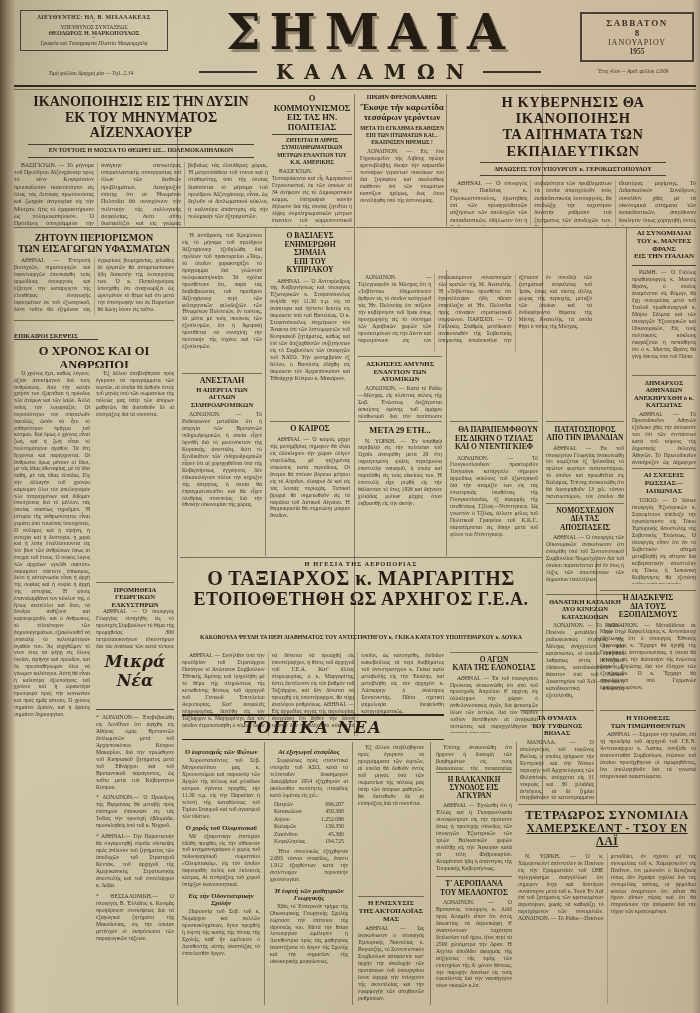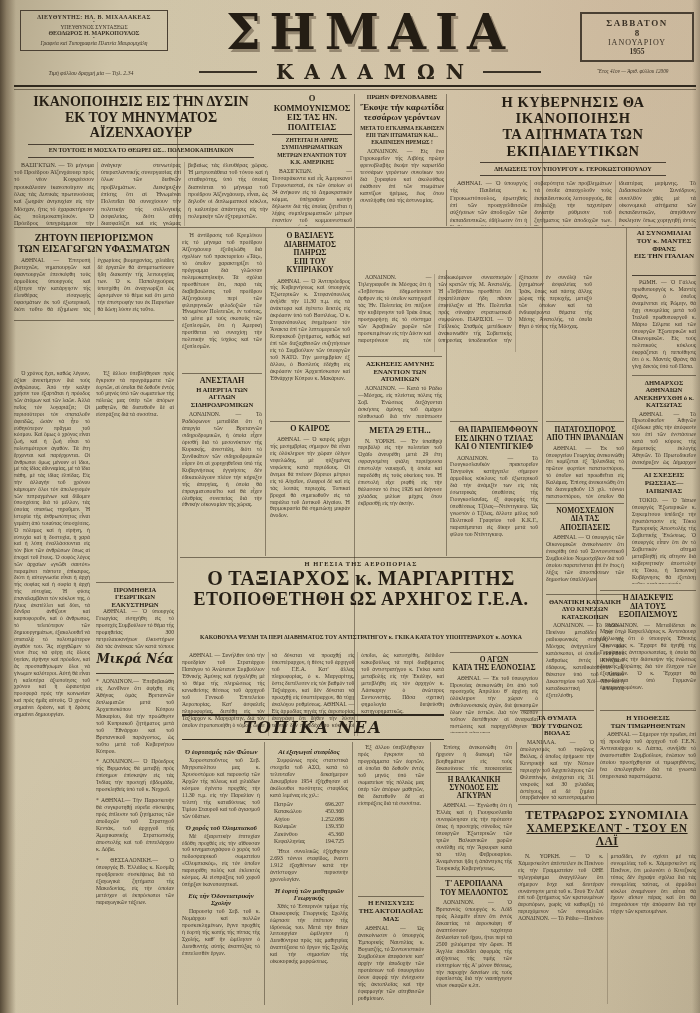--- a/index.html
+++ b/index.html
@@ -181,7 +181,7 @@
 
   <div class="art" style="left:270px;top:232px;width:80px;height:186px;">
     <div class="hl" style="font-size:7.6px;">Ο ΒΑΣΙΛΕΥΣ</div>
-    <div class="hl" style="font-size:7.6px;">ΔΙΑΒΗΜΑΤΟΣ ΠΛΗΡΩΣ</div>
+    <div class="hl" style="font-size:7.6px;">ΕΝΗΜΕΡΩΘΗ ΣΗΜΑΙΑ</div>
     <div class="hl" style="font-size:7.6px;">ΕΠΙ ΤΟΥ ΚΥΠΡΙΑΚΟΥ</div>
     <div class="bd small" style="height:150px;margin-top:3px;">ΑΘΗΝΑΙ. — Ὁ Ἀντιπρόεδρος τῆς Κυβερνήσεως καί ὑπουργός Ἐξωτερικῶν κ. Στεφανόπουλος ἀνῆλθε τήν 11.30 π.μ. εἰς τά ἀνάκτορα καί ἐγένετο δεκτός εἰς ἀκρόασιν ὑπό τοῦ Βασιλέως. Ὁ κ. Στεφανόπουλος ἐνημέρωσε τόν Ἄνακτα ἐπί τῶν λεπτομερειῶν τοῦ Κυπριακοῦ ζητήματος, καθώς καί ἐπί τῶν διεξαχθεισῶν συζητήσεων εἰς τό Συμβούλιον τῶν ὑπουργῶν τοῦ ΝΑΤΟ. Τήν μεσημβρίαν ἐξ ἄλλου, ὁ Βασιλεύς ἐδέχθη εἰς ἀκρόασιν τόν Ἀρχιεπίσκοπον καί Ἐθνάρχην Κύπρου κ. Μακάριον.</div>
   </div>

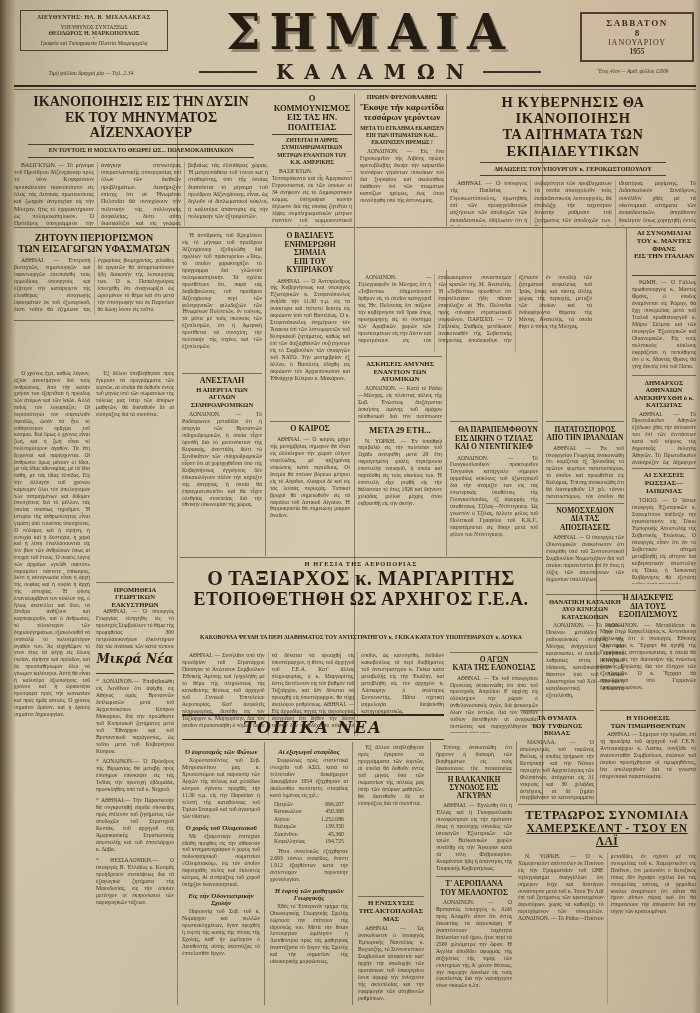--- a/index.html
+++ b/index.html
@@ -231,7 +231,7 @@
   <div class="art" style="left:632px;top:230px;width:64px;height:142px;">
     <div class="hl" style="font-size:7px;">ΑΙ ΣΥΝΟΜΙΛΙΑΙ</div>
     <div class="hl" style="font-size:7px;">ΤΟΥ κ. ΜΑΝΤΕΣ ΦΡΑΝΣ</div>
-    <div class="hl" style="font-size:7px;border-bottom:1px solid #4a4033;padding-bottom:14px;">ΕΙΣ ΤΗΝ ΙΤΑΛΙΑΝ</div>
+    <div class="hl" style="font-size:7px;border-bottom:1px solid #4a4033;padding-bottom:4px;">ΕΙΣ ΤΗΝ ΙΤΑΛΙΑΝ</div>
     <div class="bd small" style="height:104px;margin-top:3px;">ΡΩΜΗ. — Ὁ Γάλλος πρωθυπουργός κ. Μαντές Φράνς, ὁ ὁποῖος ἀναμένεται εἰς Ρώμην, θά ἔχῃ συνομιλίας μετά τοῦ Ἰταλοῦ πρωθυπουργοῦ κ. Μάριο Σέλμπα καί τῶν ὑπουργῶν Ἐξωτερικῶν καί Οἰκονομικῶν. Εἰς τούς πολιτικούς κύκλους ἐκφράζεται ἡ πεποίθησις ὅτι ὁ κ. Μαντές Φράνς θά γίνῃ δεκτός ὑπό τοῦ Πάπα.</div>
   </div>
   <div class="rule-h" style="left:632px;top:375px;width:64px;"></div>

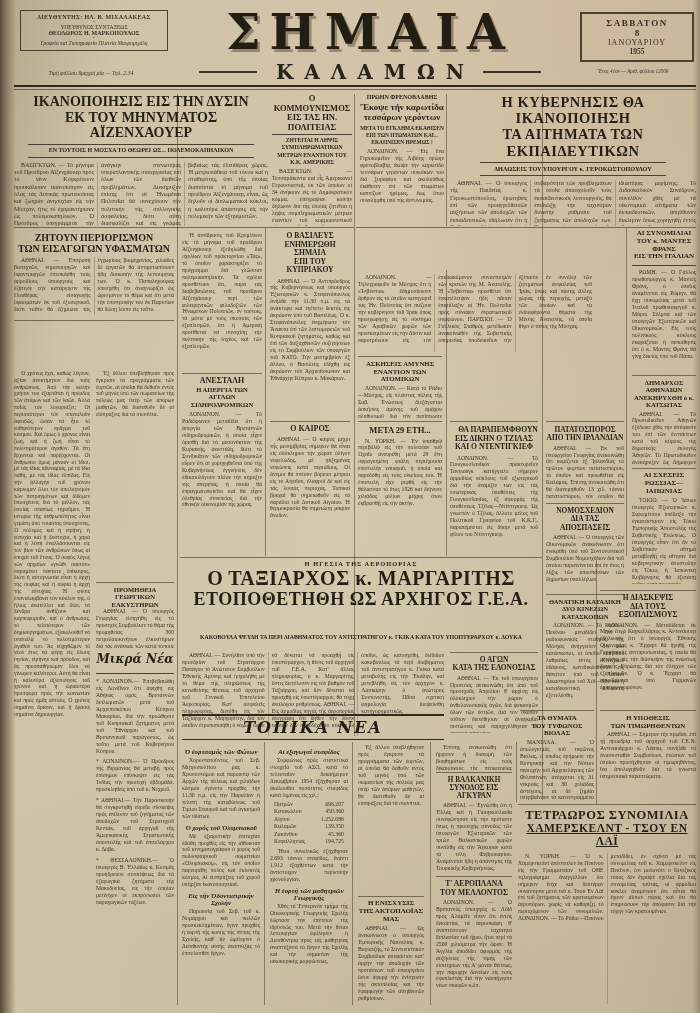--- a/index.html
+++ b/index.html
@@ -145,6 +145,11 @@
   </div>
 
   <div class="rule-h" style="left:14px;top:320px;width:160px;"></div>
+  <div class="art" style="left:14px;top:324px;width:160px;height:44px;">
+    <div class="kick" style="font-size:6.2px;text-align:left;border-bottom:1px solid #4a4033;display:inline-block;padding-right:20px;">ΕΠΙΚΑΙΡΟΙ ΣΚΕΨΕΙΣ</div>
+    <div class="hl" style="font-size:12.5px;margin-top:2px;">Ο ΧΡΟΝΟΣ ΚΑΙ ΟΙ ΑΝΘΡΩΠΟΙ</div>
+    
+  </div>
   <div class="art" style="left:14px;top:370px;width:76px;height:634px;">
     <div class="bd small" style="height:634px;font-size:5.6px;">Ὁ χρόνος ἔχει, καθώς λέγουν, ἀξίαν ἀνεκτίμητον διά τούς ἀνθρώπους. Ἀπό τήν καλήν χρῆσιν του ἐξαρτᾶται ἡ πρόοδος τῶν ἀτόμων καί τῶν λαῶν. Ἀλλά ποῖος τόν λογαριάζει; Οἱ περισσότεροι τόν σπαταλοῦν ἀφειδῶς, ὡσάν νά ἦτο τό εὐθηνότερον πρᾶγμα τοῦ κόσμου. Καί ὅμως ὁ χρόνος εἶναι ζωή, καί ἡ ζωή εἶναι τό πολυτιμότερον ἀγαθόν. Τά ἔτη ἔρχονται καί παρέρχονται. Οἱ ἄνθρωποι ὅμως μένουν οἱ ἴδιοι, μέ τάς ἰδίας ἀδυναμίας, μέ τά ἴδια πάθη, μέ τάς ἰδίας ἐλπίδας. Εἰς τήν ἀλλαγήν τοῦ χρόνου κάμνομεν ὅλοι τόν ἀπολογισμόν τῶν πεπραγμένων καί δίδομεν ὑποσχέσεις διά τό μέλλον, τάς ὁποίας σπανίως τηροῦμεν. Ἡ ἱστορία τῆς ἀνθρωπότητος εἶναι γεμάτη ἀπό τοιαύτας ὑποσχέσεις. Ὁ πόλεμος καί ἡ εἰρήνη, ἡ εὐτυχία καί ἡ δυστυχία, ἡ χαρά καί ἡ λύπη ἐναλλάσσονται εἰς τόν βίον τῶν ἀνθρώπων ὅπως αἱ ἐποχαί τοῦ ἔτους. Ὁ σοφός λόγος τῶν ἀρχαίων «γνῶθι σαυτόν» παραμένει πάντοτε ἐπίκαιρος, διότι ἡ αὐτογνωσία εἶναι ἡ ἀρχή τῆς σοφίας καί ἡ σοφία ἡ ἀρχή τῆς εὐτυχίας. Ἡ φύσις ἐπαναλαμβάνει τόν κύκλον της, ὁ ἥλιος ἀνατέλλει καί δύει, τά δένδρα ἀνθίζουν καί καρποφοροῦν, καί ὁ ἄνθρωπος, τό τελειότερον τῶν δημιουργημάτων, ἐξακολουθεῖ νά σπαταλᾷ τό πολυτιμότερον ἀγαθόν του. Ἄς εὐχηθῶμεν τό νέον ἔτος νά φέρῃ εἰς ὅλους ὑγείαν, εἰρήνην καί πρόοδον, καί ἄς προσπαθήσωμεν ὅλοι νά γίνωμεν καλύτεροι. Αὐτή θά εἶναι ἡ καλυτέρα ἀξιοποίησις τοῦ χρόνου καί ἡ ὡραιοτέρα προσφορά πρός τήν κοινωνίαν καί πρός ἡμᾶς αὐτούς. Ὁ χρόνος σημαίνει δράσιν, καί ἡ δράσις σημαίνει δημιουργίαν.</div>
   </div>

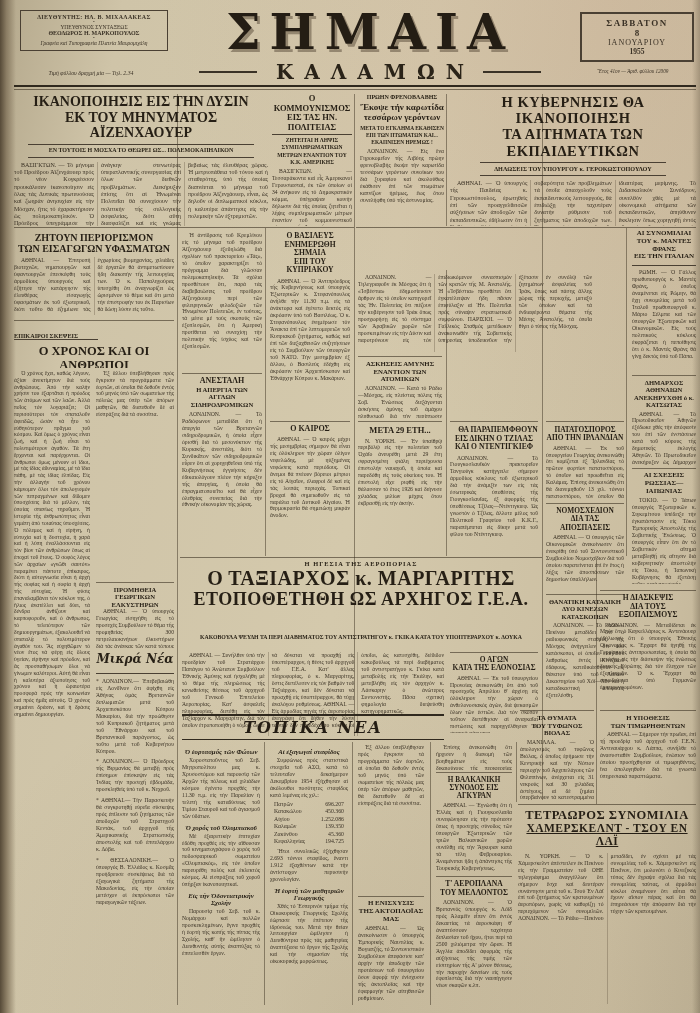--- a/index.html
+++ b/index.html
@@ -51,7 +51,7 @@
   .rule-h{position:absolute;height:1px;background:rgba(58,48,34,.6);}
   .rule-h.bold{height:2px;background:#30291e;}
   .mikra-head{font-family:"DejaVu Serif",serif;font-weight:bold;font-style:italic;
-    font-size:12px;text-align:center;border-bottom:1px solid #4a4033;padding-bottom:7px;color:#261f15;}
+    font-size:16px;text-align:center;border-bottom:1px solid #4a4033;padding-bottom:19px;color:#261f15;}
   .mikra-item{font-size:5.7px;line-height:1.22;text-align:justify;margin-bottom:4px;color:#3a3124;}
   .loc-head{font-weight:bold;font-style:italic;font-size:6.8px;text-align:center;margin:4px 0 2px;color:#261f15;}
   .stafida-row{display:flex;justify-content:space-between;font-size:5.8px;line-height:1.3;padding:0 4px;}

